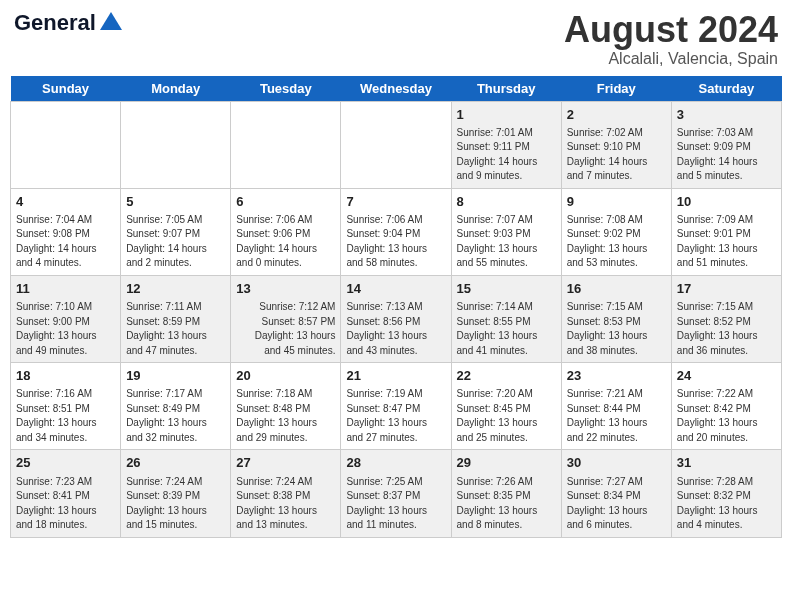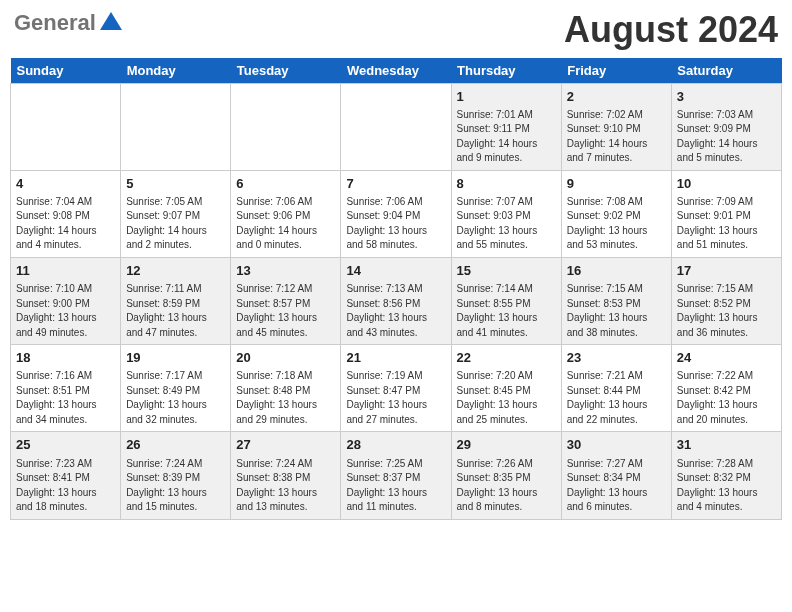--- a/index.html
+++ b/index.html
@@ -85,7 +85,7 @@
   <div class="logo">
     <div>
       <div style="display:flex;align-items:center;">
-        <span style="font-size:22px;font-weight:bold;color:#737373;">General</span>
+        <span style="font-size:22px;font-weight:bold;color:#0f172a;">General</span>
         <svg width="26" height="26" viewBox="0 0 26 26" style="margin:0 2px;">
           <polygon points="13,2 24,20 2,20" fill="#1565c0"></polygon>
         </svg>

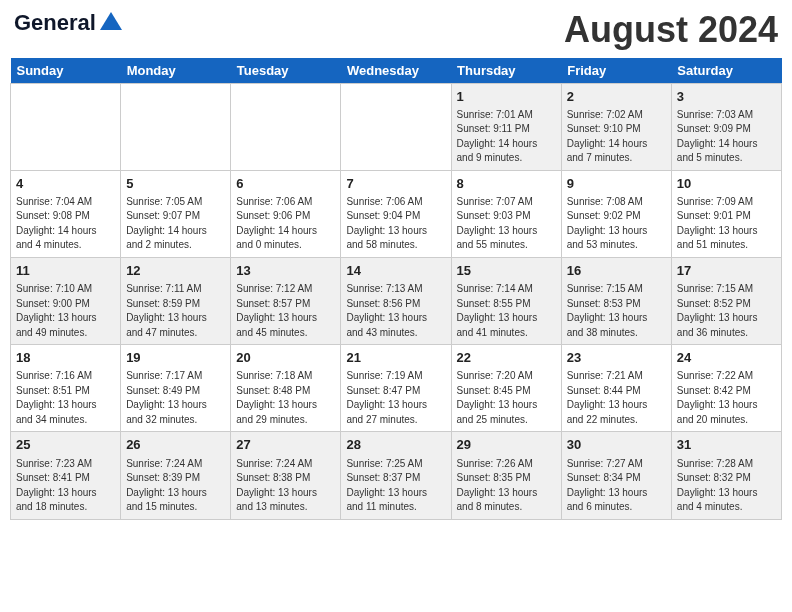--- a/index.html
+++ b/index.html
@@ -94,6 +94,7 @@
   </div>
   <div class="title-block">
     <div class="month-year">August 2024</div>
+    <div class="location">Alcalali, Valencia, Spain</div>
   </div>
 </div>
 

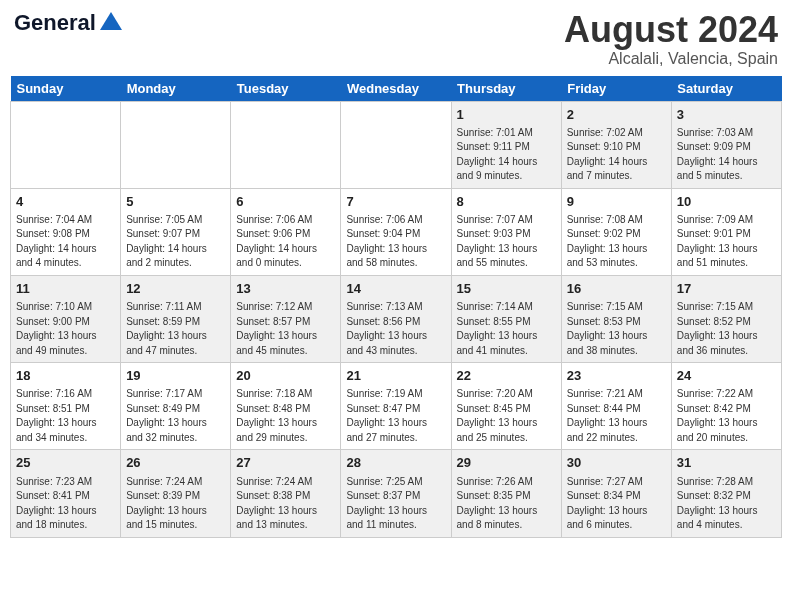--- a/index.html
+++ b/index.html
@@ -43,7 +43,7 @@
     thead tr th {
       background-color: #1565c0;
       color: #fff;
-      text-align: left;
+      text-align: center;
       padding: 5px 6px;
       font-size: 13px;
       font-weight: bold;

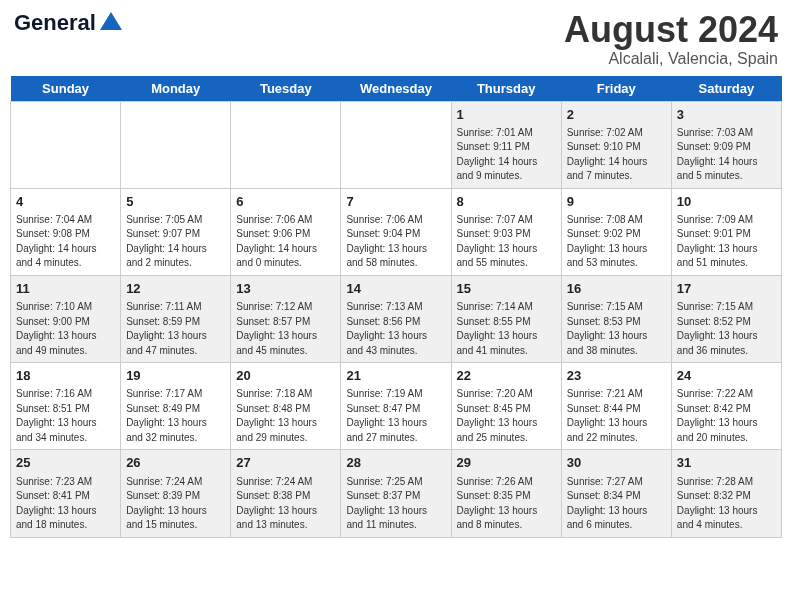--- a/index.html
+++ b/index.html
@@ -206,7 +206,7 @@
         </td>
         <td>
           <span class="day-num">13</span>
-          <div class="day-info" style="white-space: pre-line;">Sunrise: 7:12 AM
+          <div class="day-info" style="white-space: pre-line; text-align: right;">Sunrise: 7:12 AM
 Sunset: 8:57 PM
 Daylight: 13 hours
 and 45 minutes.</div>

